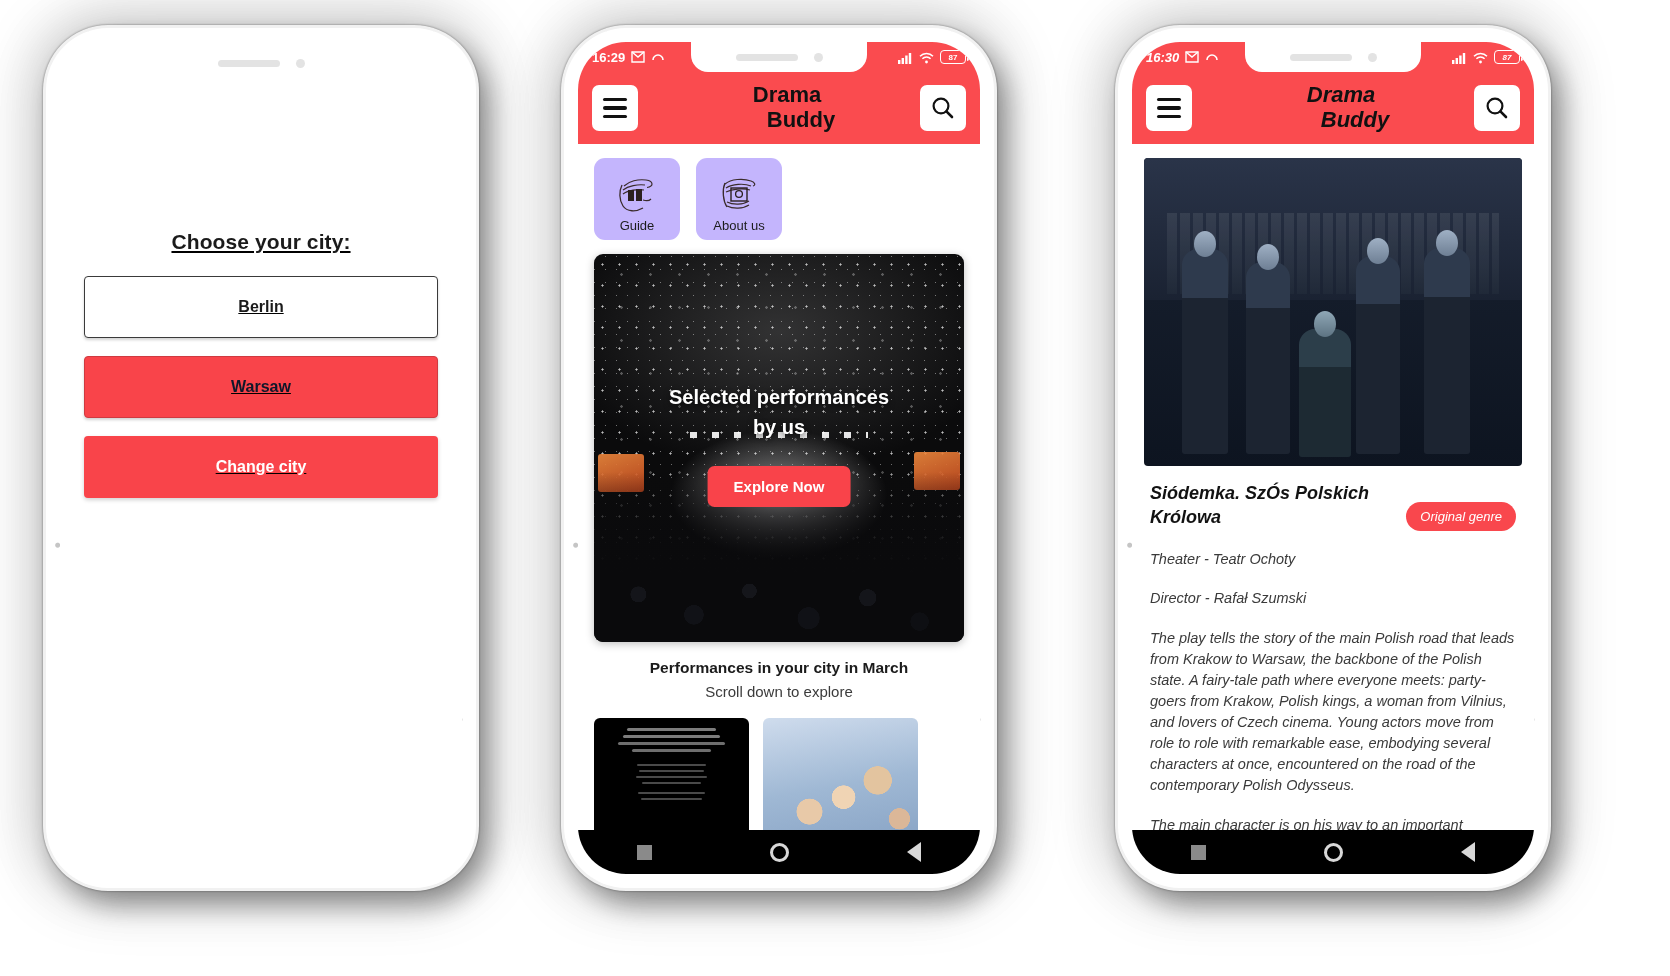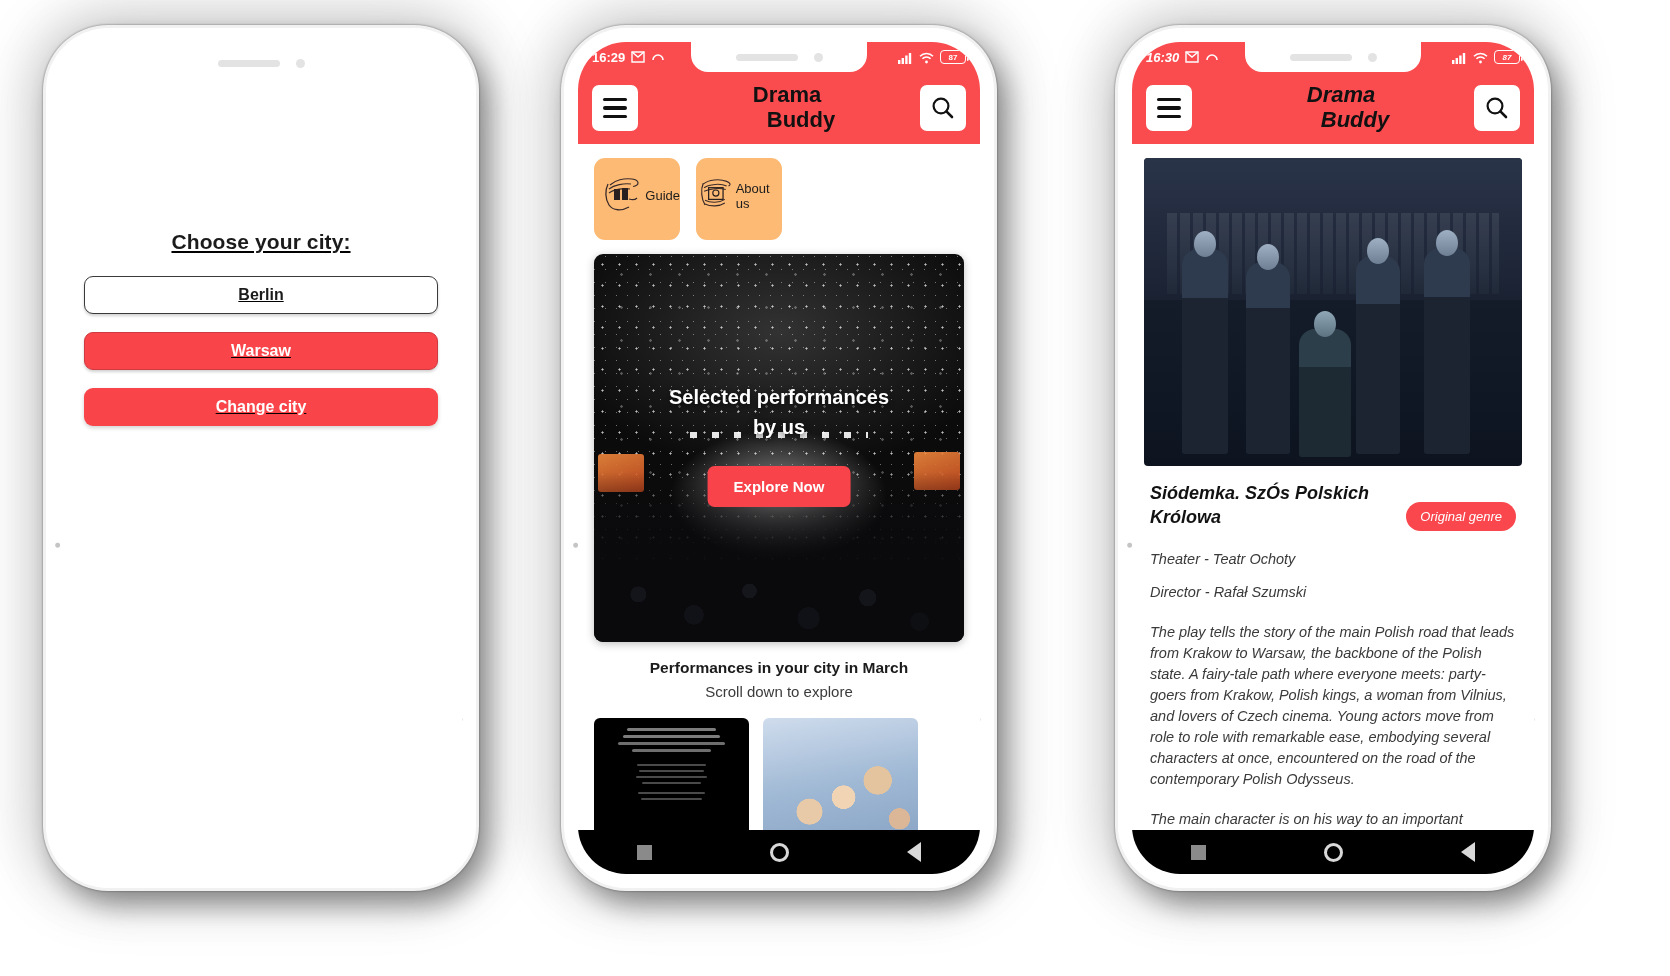--- a/index.html
+++ b/index.html
@@ -137,8 +137,8 @@
   .p2-content { flex: 1; background: #fff; overflow: hidden; position: relative; }
   .tiles { display: flex; gap: 16px; padding: 14px 16px 10px; }
   .tile {
-    width: 86px; height: 82px; background: #fdba74; border-radius: 11px;
-    display: flex; flex-direction: row; align-items: center;
+    width: 86px; height: 82px; background: #c4b5fd; border-radius: 11px;
+    display: flex; flex-direction: column; align-items: center;
     justify-content: flex-end; padding-bottom: 7px; cursor: pointer;
   }
   .tile svg { margin-bottom: 4px; }

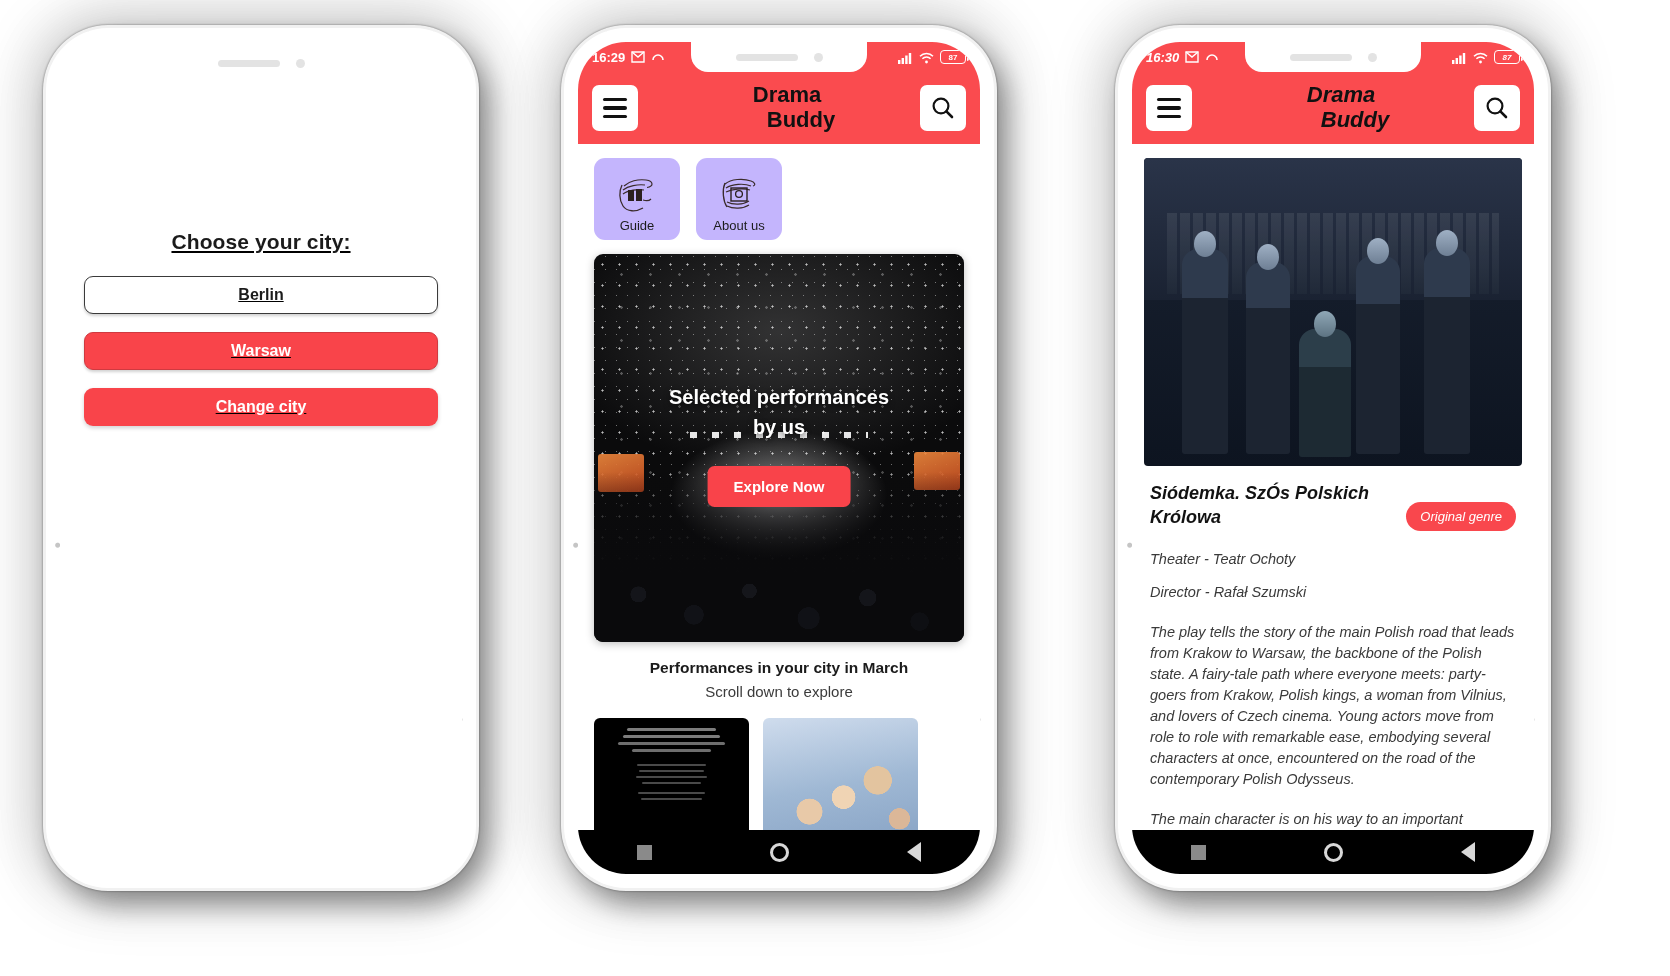--- a/index.html
+++ b/index.html
@@ -72,7 +72,7 @@
     letter-spacing: .1px; margin-bottom: 22px;
   }
   .citybtn {
-    width: 100%; height: 38px; border-radius: 9px;
+    width: 100%; height: 62px; border-radius: 4px;
     display: flex; align-items: center; justify-content: center;
     font-size: 16px; font-weight: 700; margin-bottom: 18px;
     border: 1.6px solid #3a3a3a; background: #fff; color: #1b1b1b;

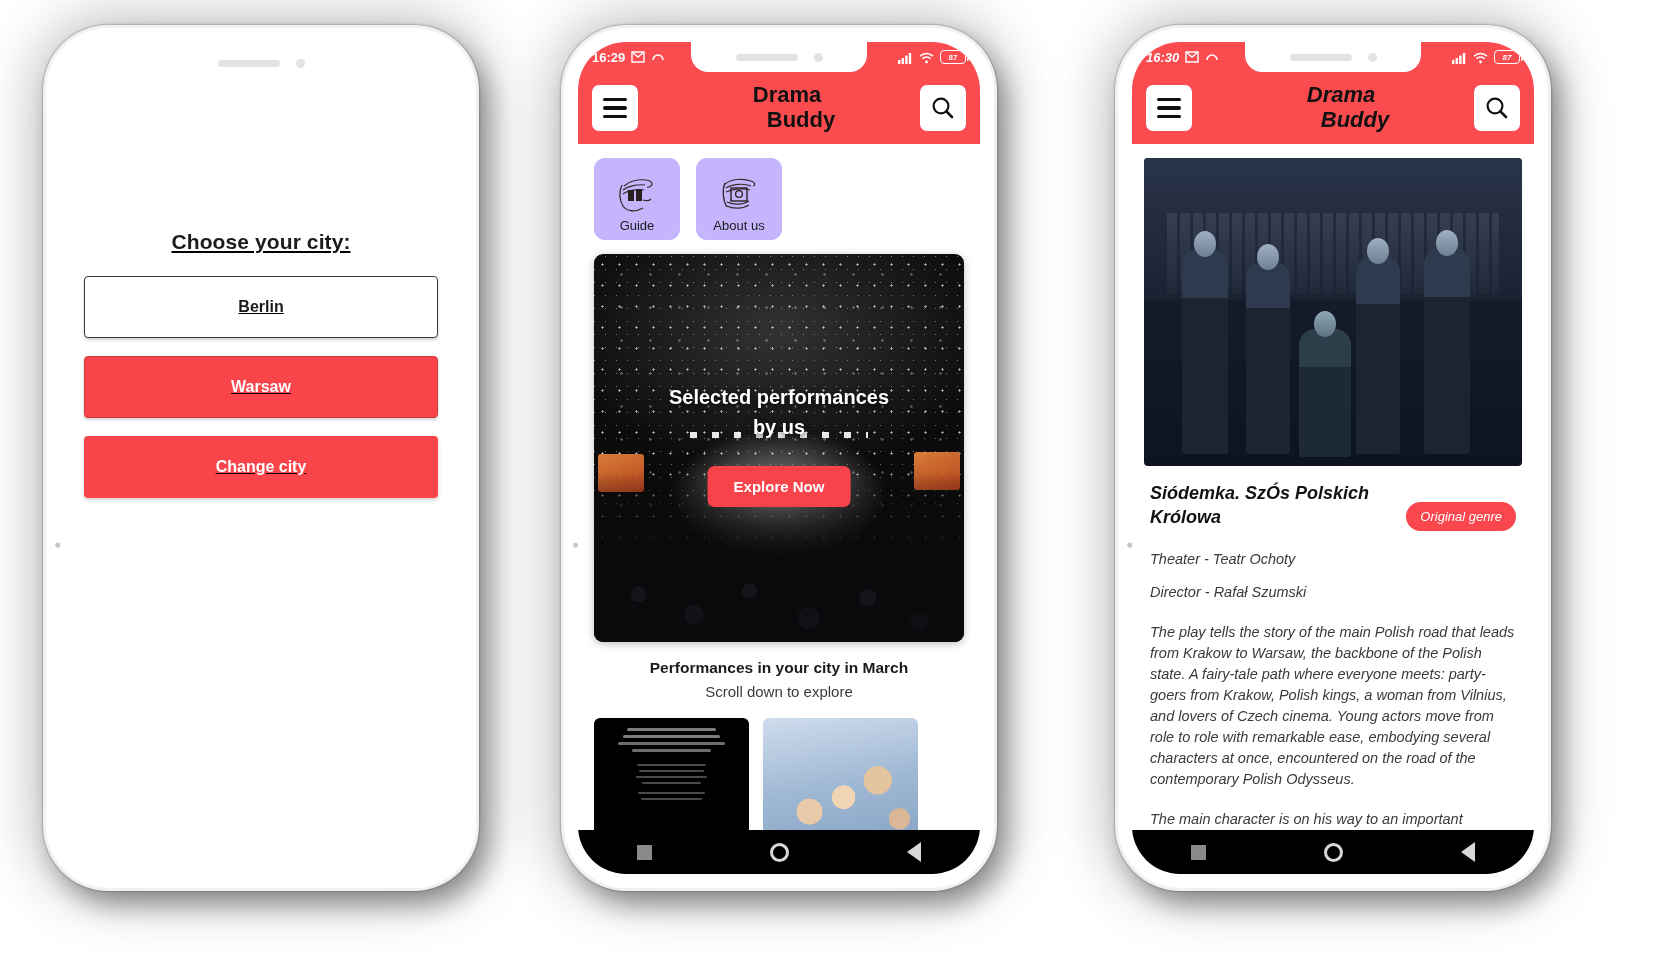--- a/index.html
+++ b/index.html
@@ -80,7 +80,7 @@
     cursor: pointer;
   }
   .citybtn.primary {
-    background: #f9444a; color: #ffffff; border-color: #cf3a40;
+    background: #f9444a; color: #0f172a; border-color: #cf3a40;
   }
   .citybtn.plain {
     background: #f9444a; color: #ffffff; border: none;

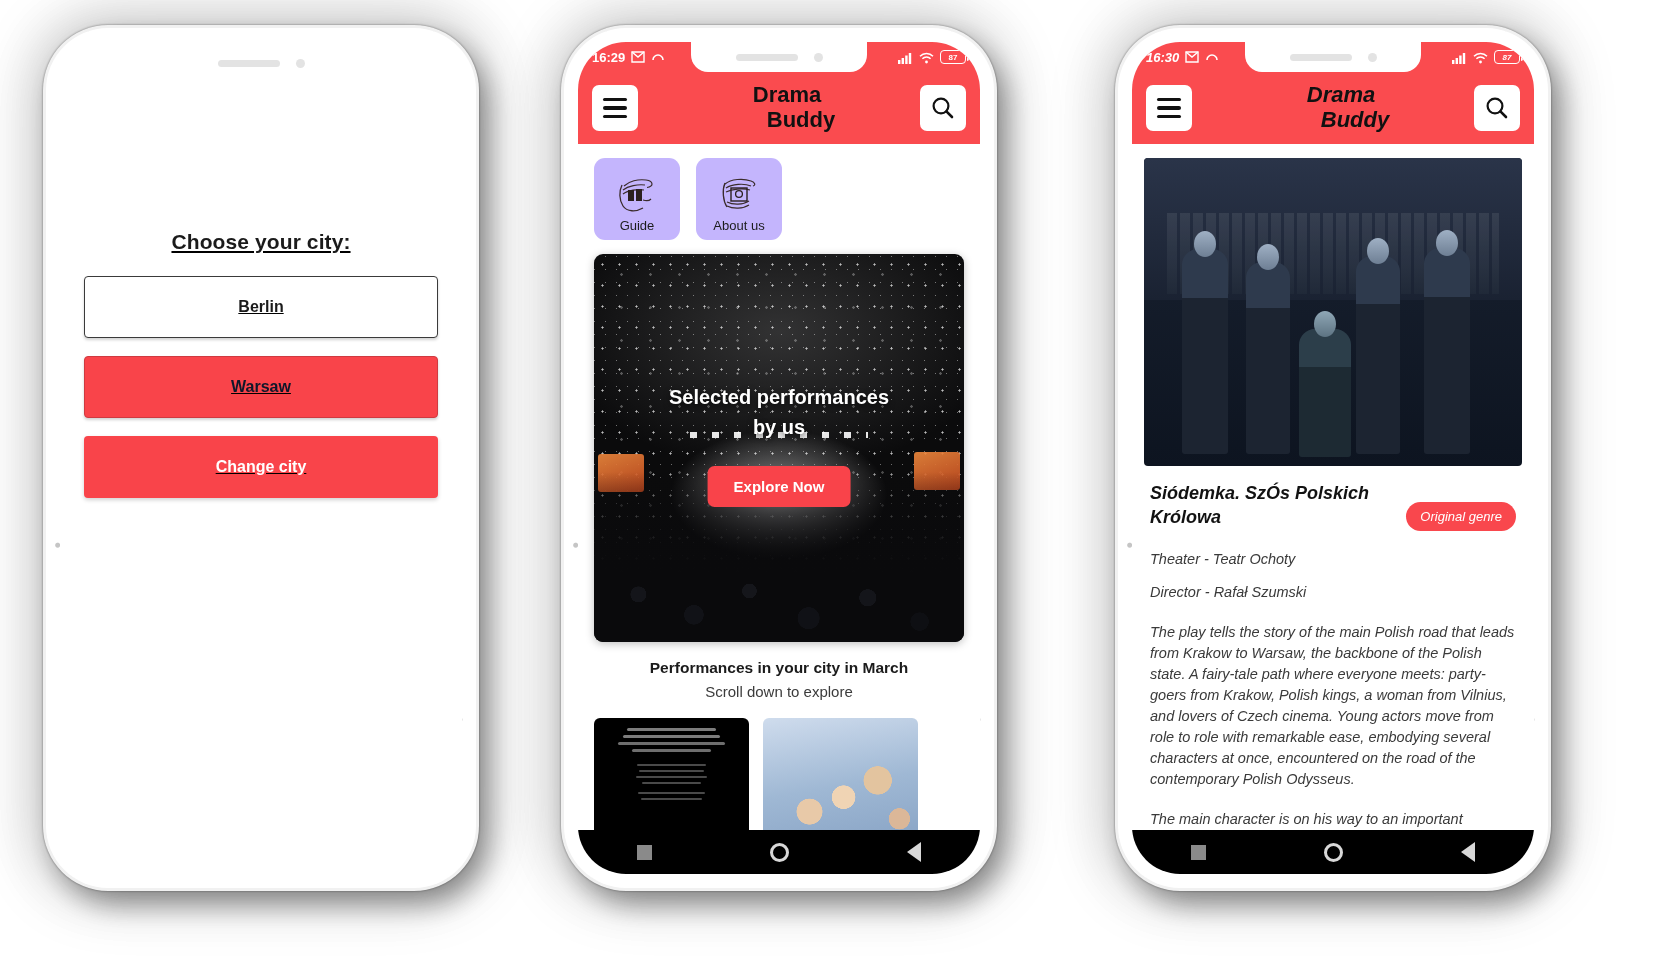--- a/index.html
+++ b/index.html
@@ -520,7 +520,7 @@
             <div class="badge">Original genre</div>
           </div>
           <div class="meta">Theater - Teatr Ochoty</div>
-          <div class="meta" style="margin-top:12px">Director - Rafał Szumski</div>
+          <div class="meta" style="margin-top:18px">Director - Rafał Szumski</div>
           <div class="para">The play tells the story of the main Polish road that leads from Krakow to Warsaw, the backbone of the Polish state. A fairy-tale path where everyone meets: party-goers from Krakow, Polish kings, a woman from Vilnius, and lovers of Czech cinema. Young actors move from role to role with remarkable ease, embodying several characters at once, encountered on the road of the contemporary Polish Odysseus.</div>
           <div class="para">The main character is on his way to an important meeting in Warsaw, stops at recognizable and key points along the road, and listens to Polish radio.</div>
         </div>

